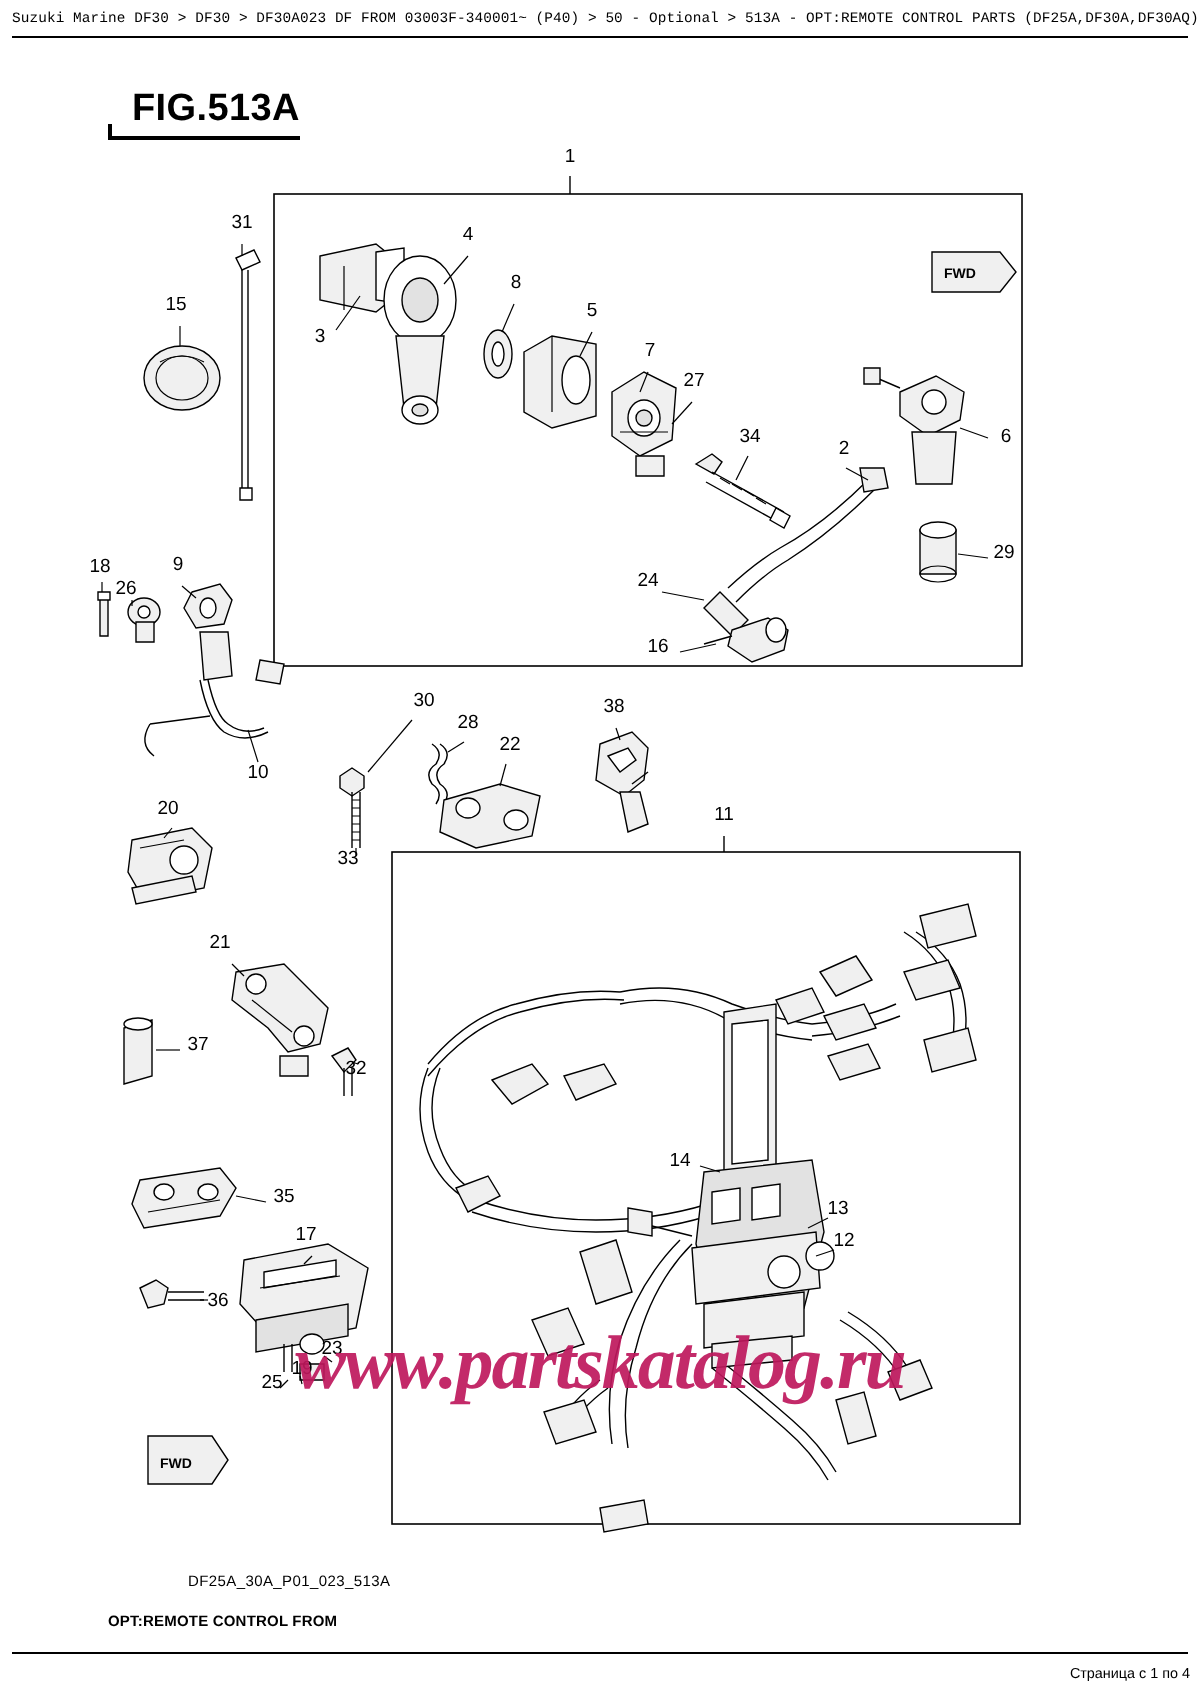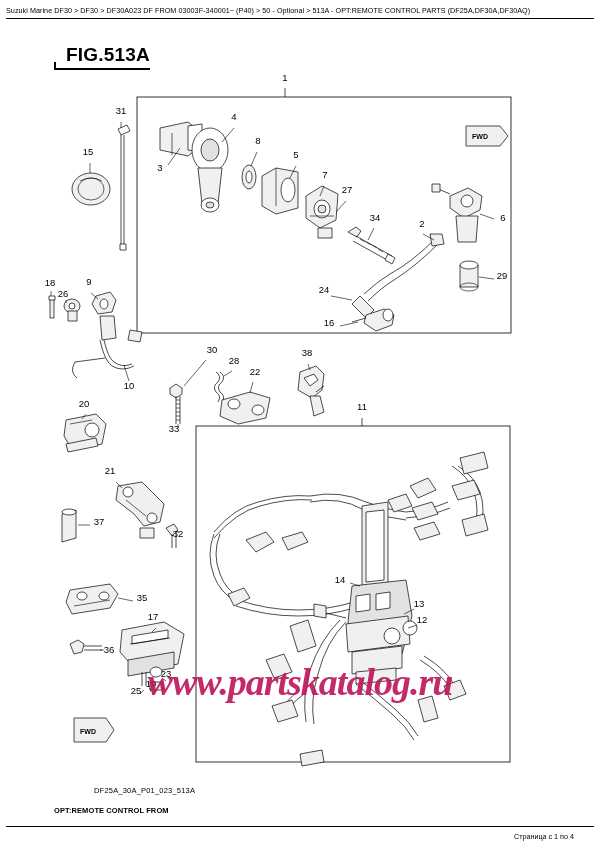--- a/index.html
+++ b/index.html
@@ -30,6 +30,7 @@
     font-size: 7.2px;
     white-space: nowrap;
     letter-spacing: 0.05px;
+    font-family: Liberation Mono, monospace;
   }
   .hr-top {
     position: absolute;

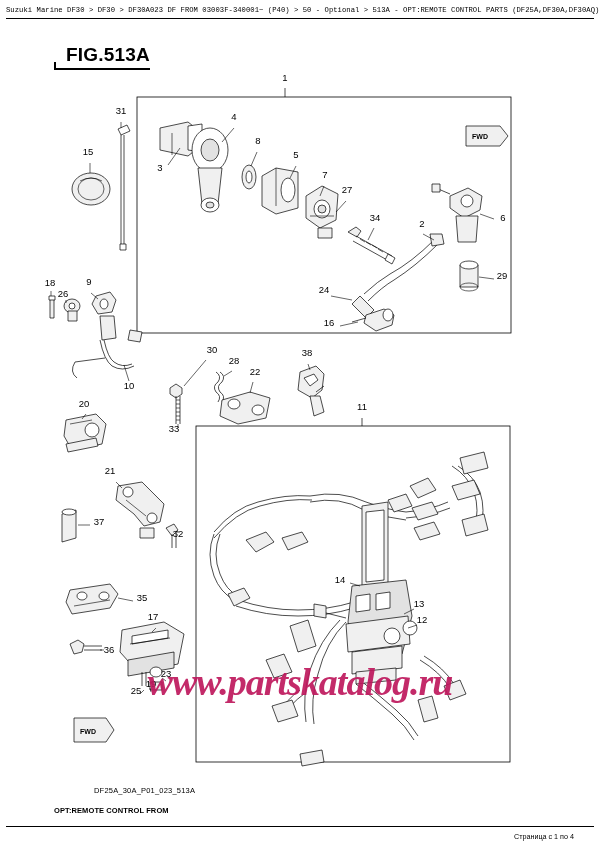--- a/index.html
+++ b/index.html
@@ -93,7 +93,7 @@
   }
   .page-no {
     position: absolute;
-    right: 26px;
+    right: 5px;
     top: 832px;
     font-size: 7.2px;
   }

